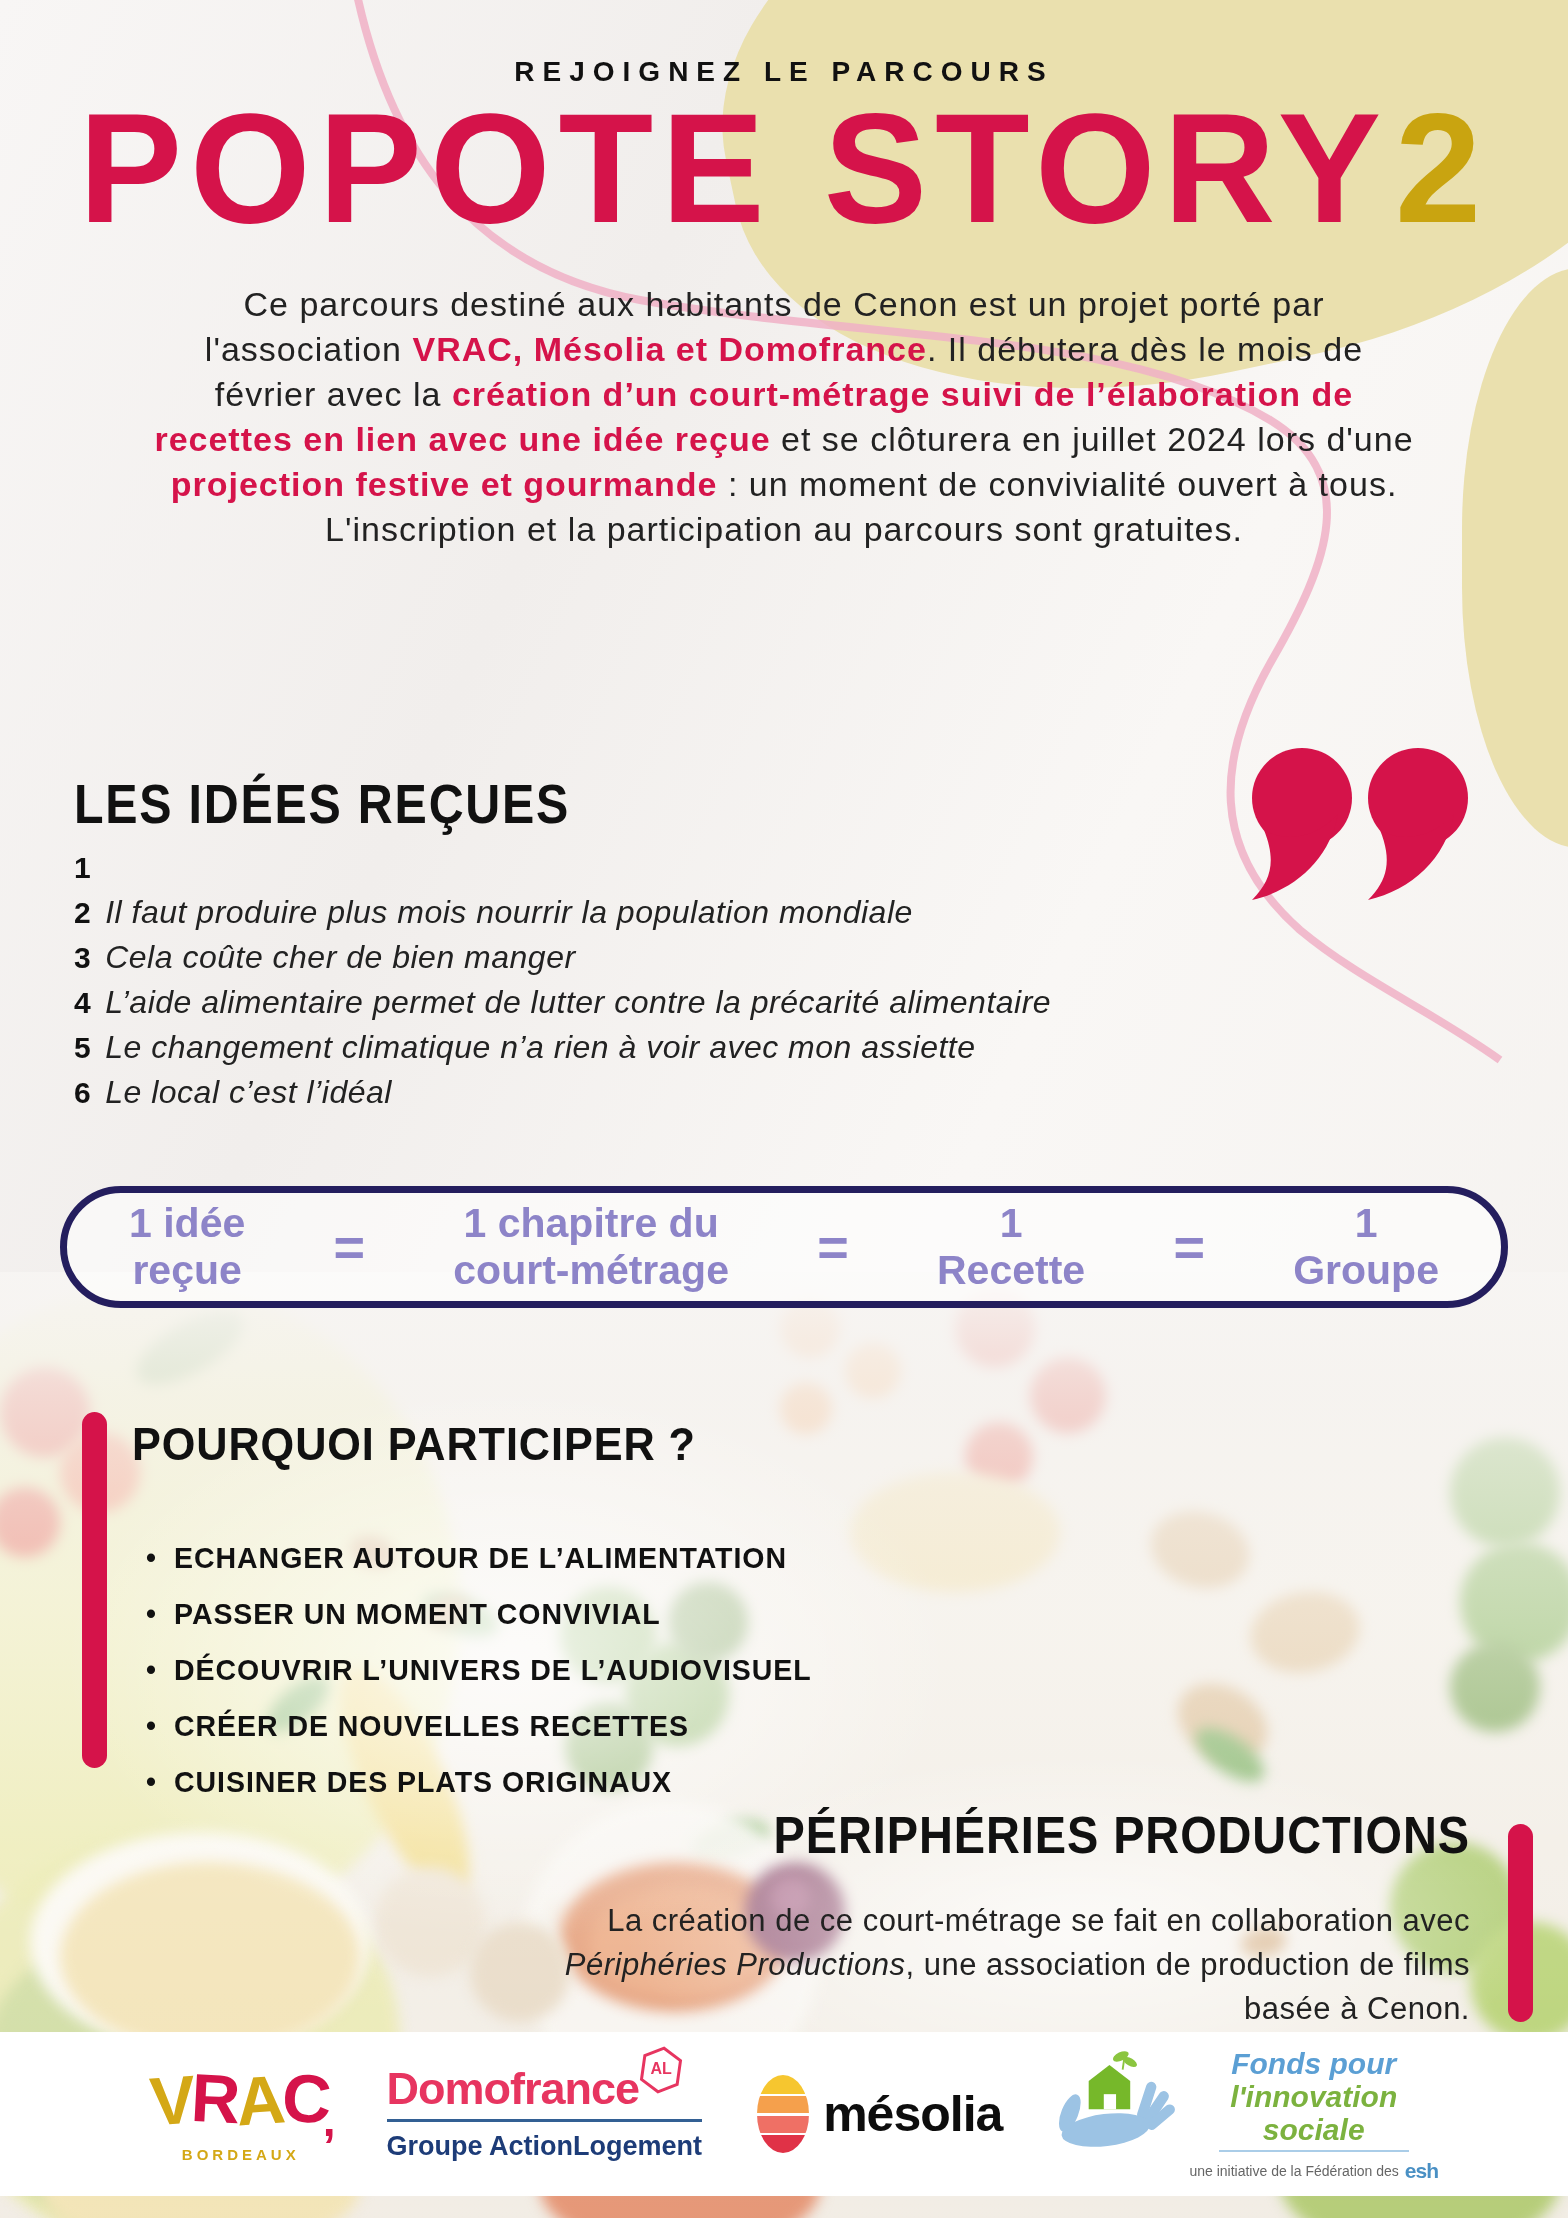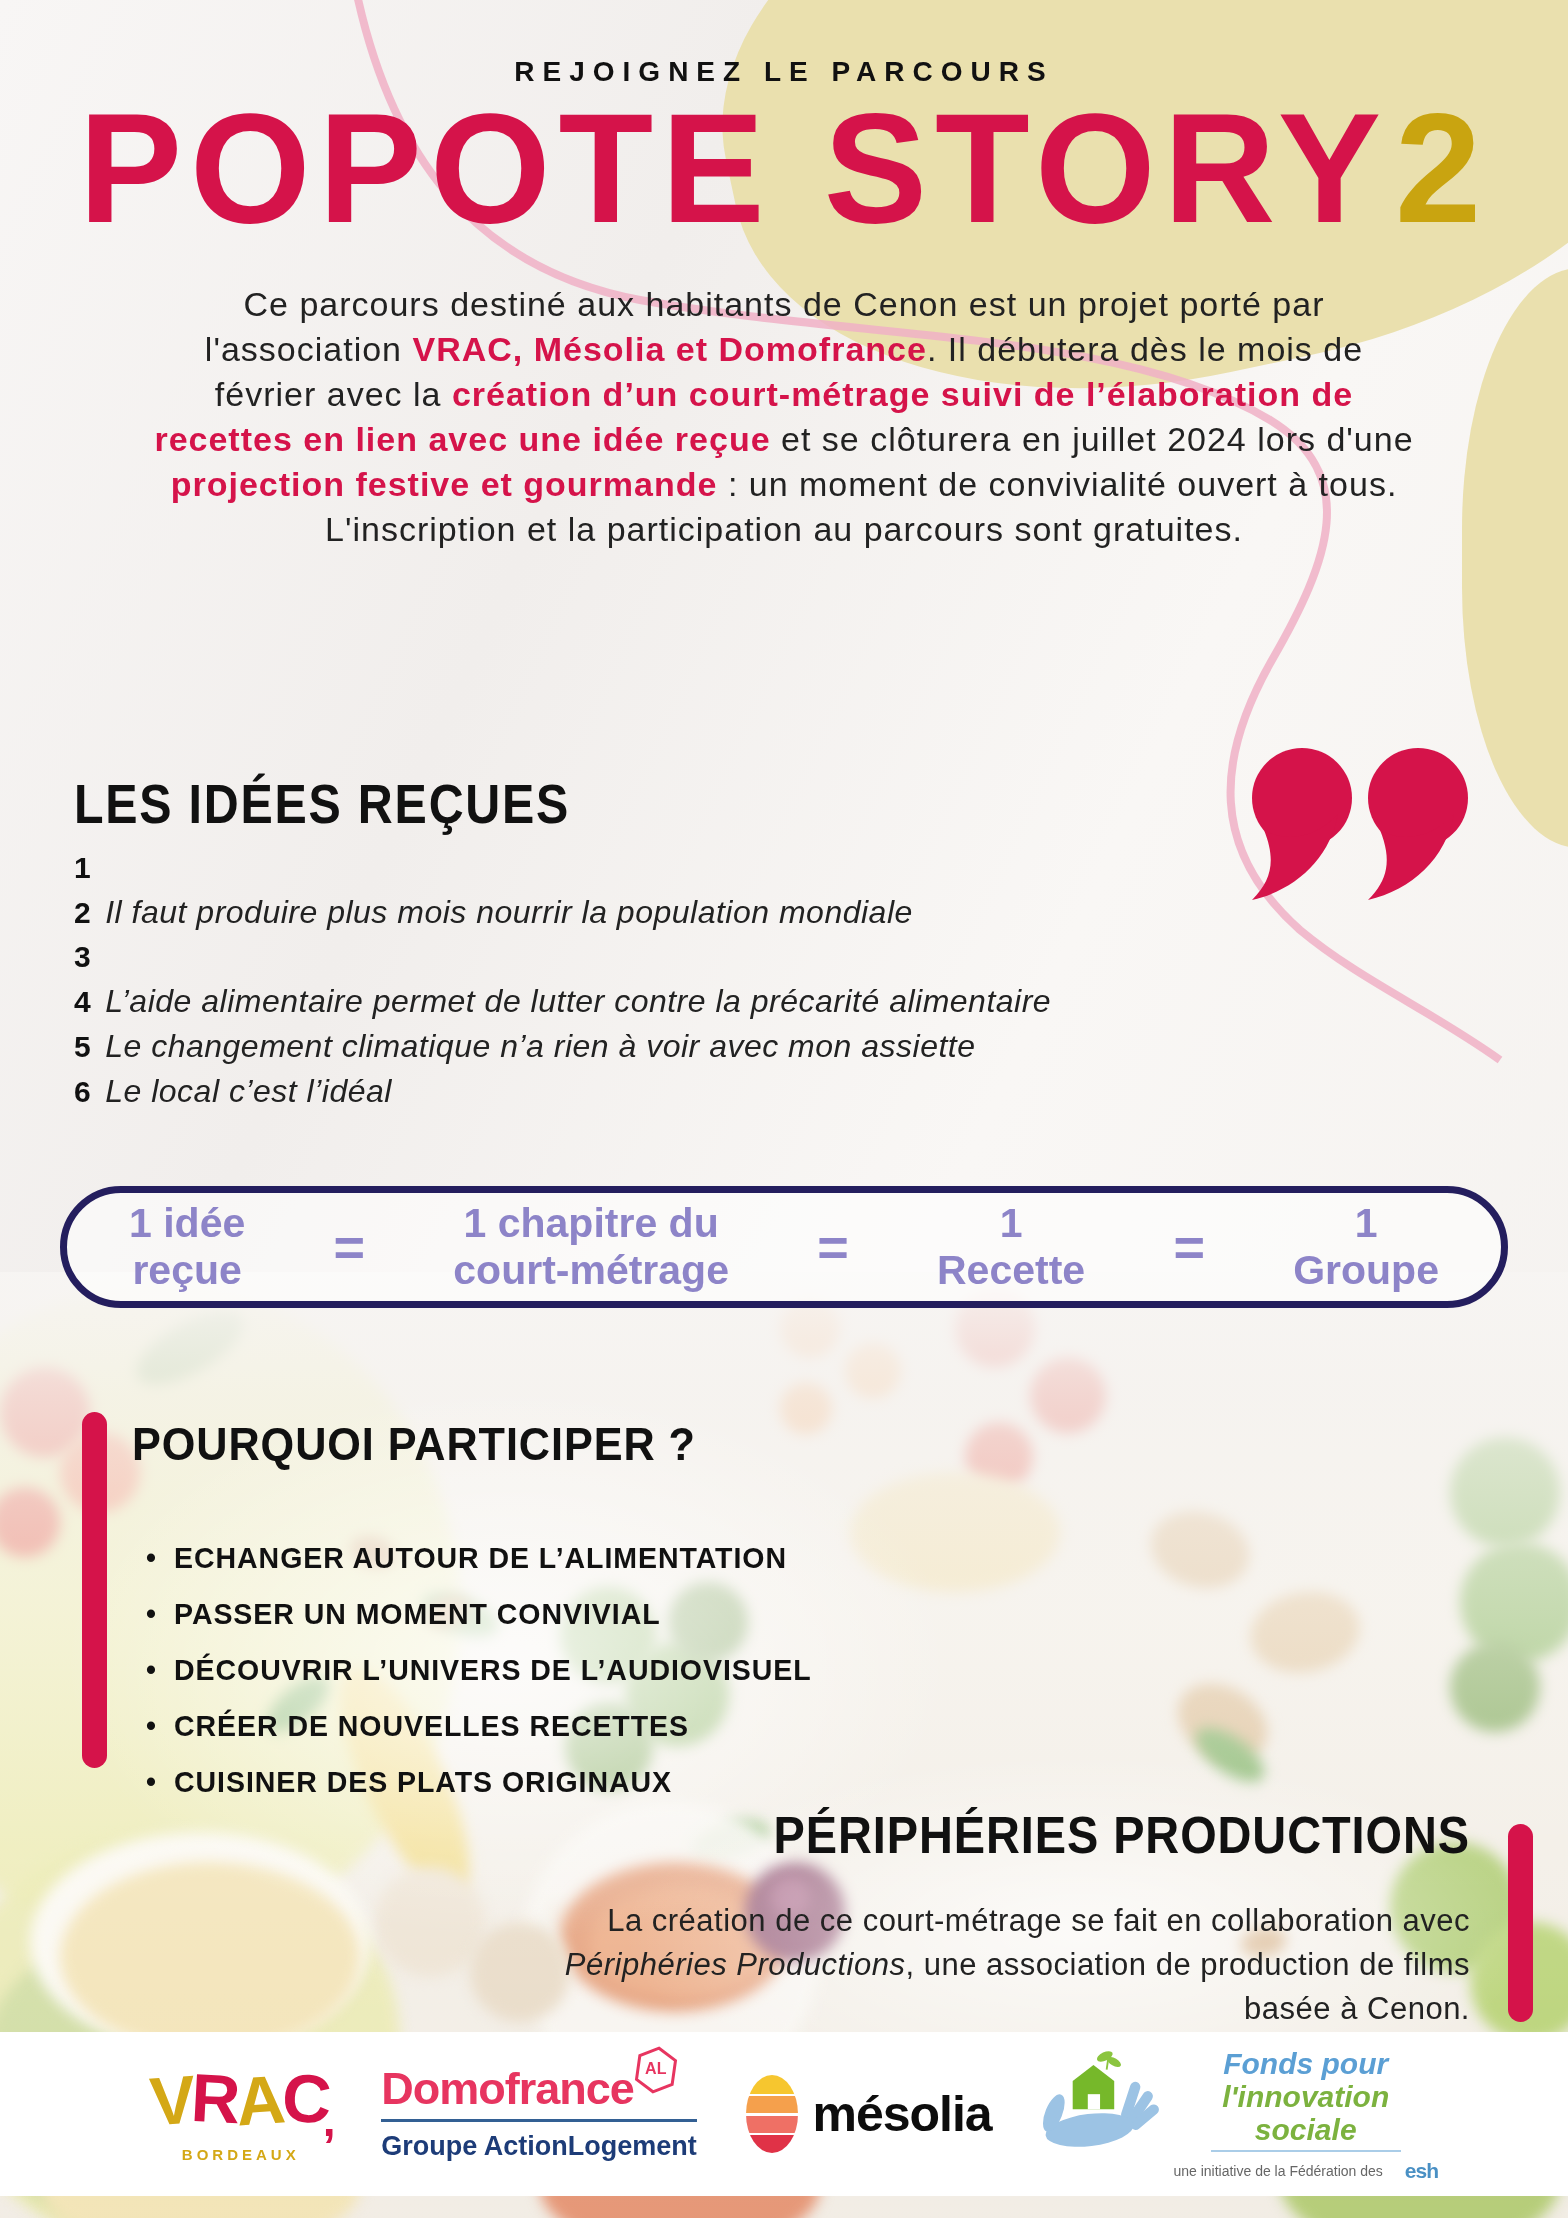--- a/index.html
+++ b/index.html
@@ -130,6 +130,7 @@
       </li>
     <li>
         <span class="num">3</span>
+        <span>Cela coûte cher de bien manger</span>
       </li>
     <li>
         <span class="num">4</span>

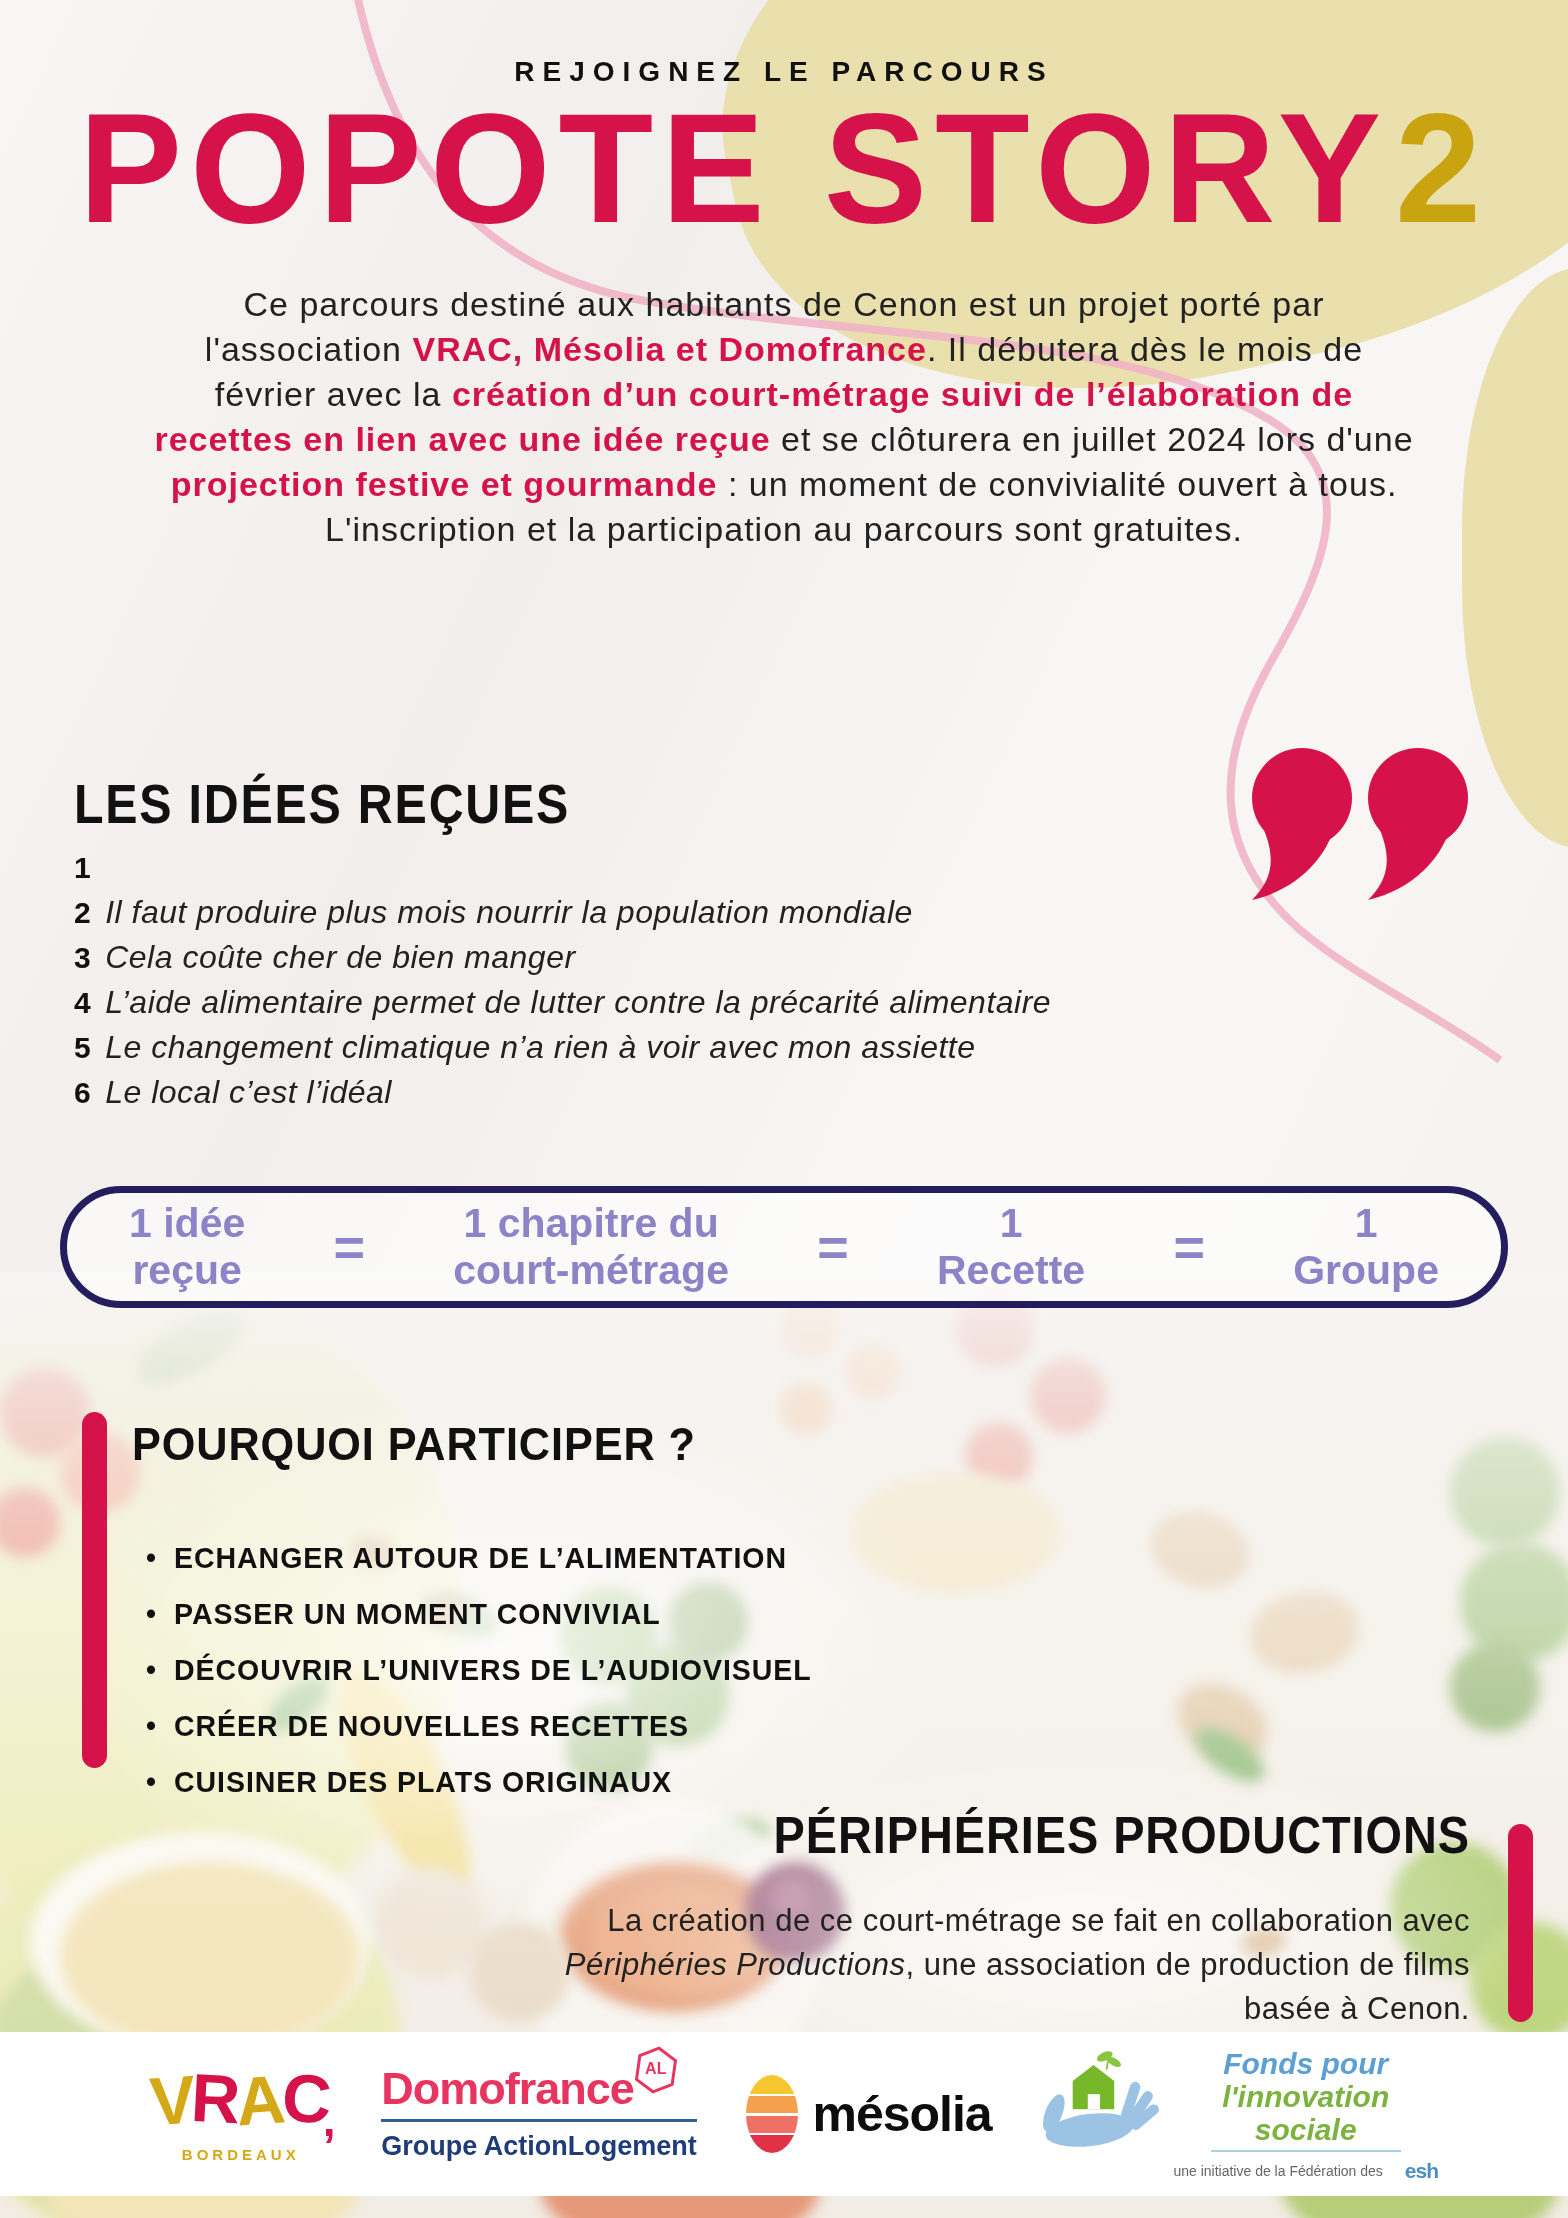--- a/index.html
+++ b/index.html
@@ -89,7 +89,7 @@
   .fonds-l2{color:#7cb23f;}
   .fonds-l3{color:#7cb23f;}
   .fonds-rule{height:2px;background:#aacde8;width:190px;margin:4px auto 8px auto;}
-  .fonds-tagline{display:flex;align-items:center;justify-content:center;gap:22px;font-style:normal;
+  .fonds-tagline{display:flex;align-items:center;justify-content:center;gap:6px;font-style:normal;
                  font-weight:normal;font-size:14px;color:#666;line-height:1;}
   .esh{font-size:21px;font-weight:bold;color:#4a90c4;letter-spacing:-1px;}
 </style>

